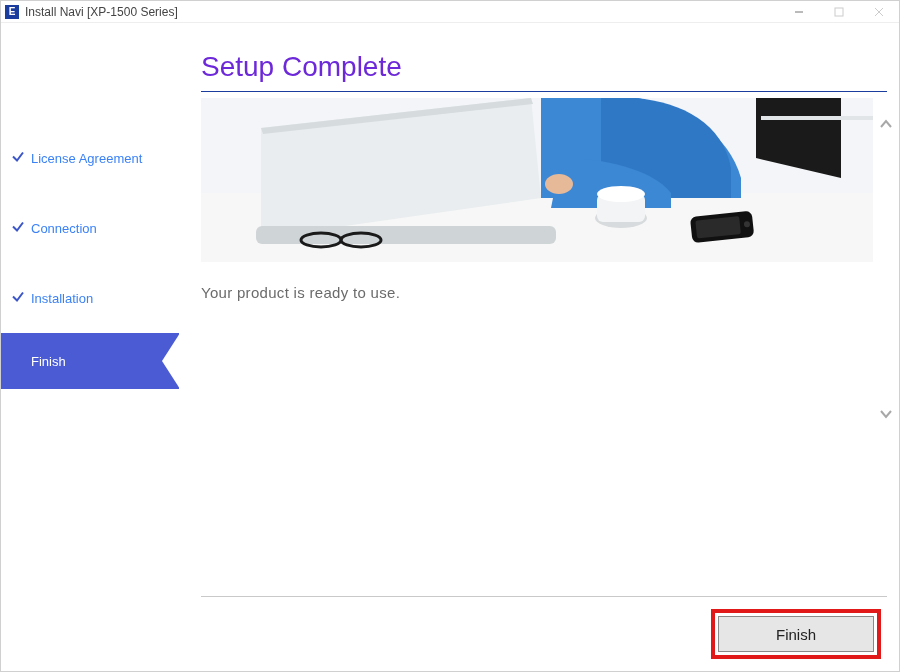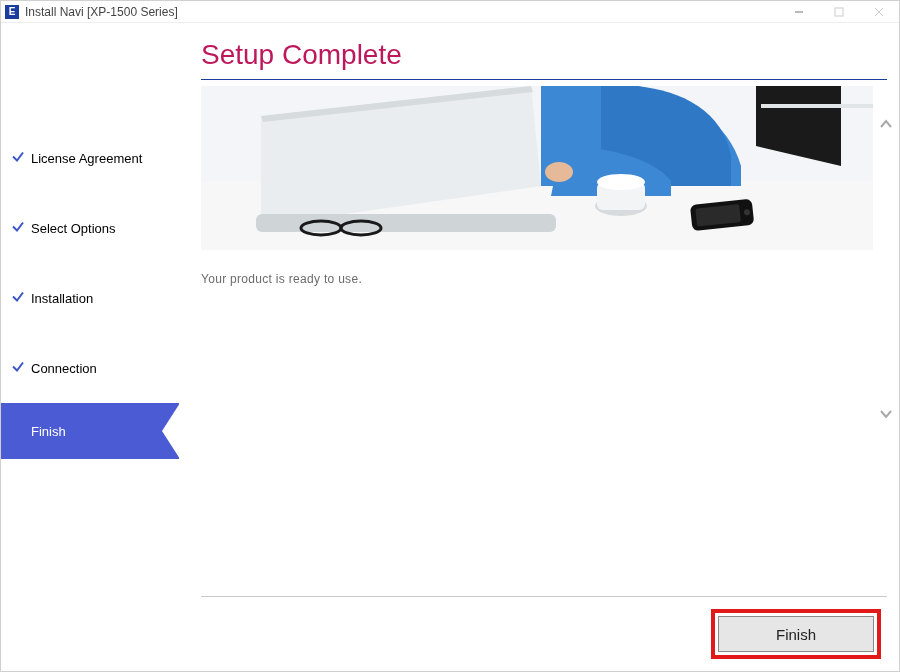--- a/index.html
+++ b/index.html
@@ -27,7 +27,7 @@
     border-right: 18px solid #fff;
   }
   .main { flex: 1; position: relative; padding: 0 0 0 22px; }
-  .page-title { font-size: 28px; color: #be185d; margin-top: 16px; margin-bottom: 8px; font-weight: 400; }
+  .page-title { font-size: 28px; color: #6d28d9; margin-top: 28px; margin-bottom: 8px; font-weight: 400; }
   .title-divider { border: none; border-top: 1px solid #1a3d9e; margin: 0 12px 0 0; }
   .hero { width: 672px; height: 164px; margin-top: 6px; overflow: hidden; position: relative; background: #eceff4; }
   .hero svg { width: 100%; height: 100%; display: block; }

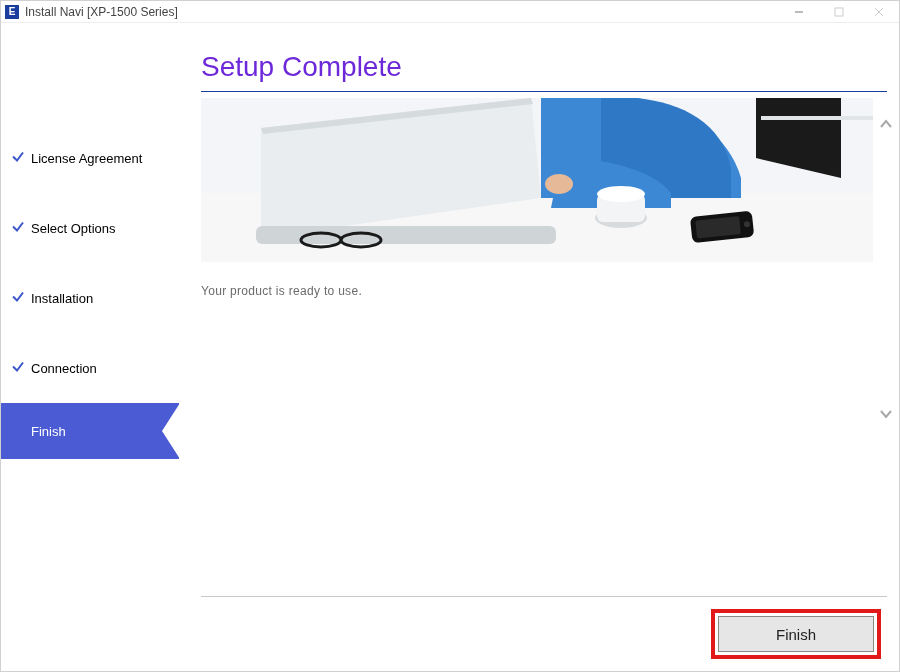--- a/index.html
+++ b/index.html
@@ -13,7 +13,7 @@
   .titlebar .win-btn svg { width: 10px; height: 10px; }
   .body { flex: 1; display: flex; position: relative; }
   .sidebar { width: 178px; padding-top: 100px; }
-  .step { position: relative; height: 70px; display: flex; align-items: center; padding-left: 30px; font-size: 13px; color: #000000; }
+  .step { position: relative; height: 70px; display: flex; align-items: center; padding-left: 30px; font-size: 13px; color: #3b82f6; }
   .step .check { position: absolute; left: 10px; top: 50%; transform: translateY(-50%); color: #3b56c9; }
   .step.active { background: #4a5bd4; color: #fff; height: 56px; position: relative; }
   .step.active::after {

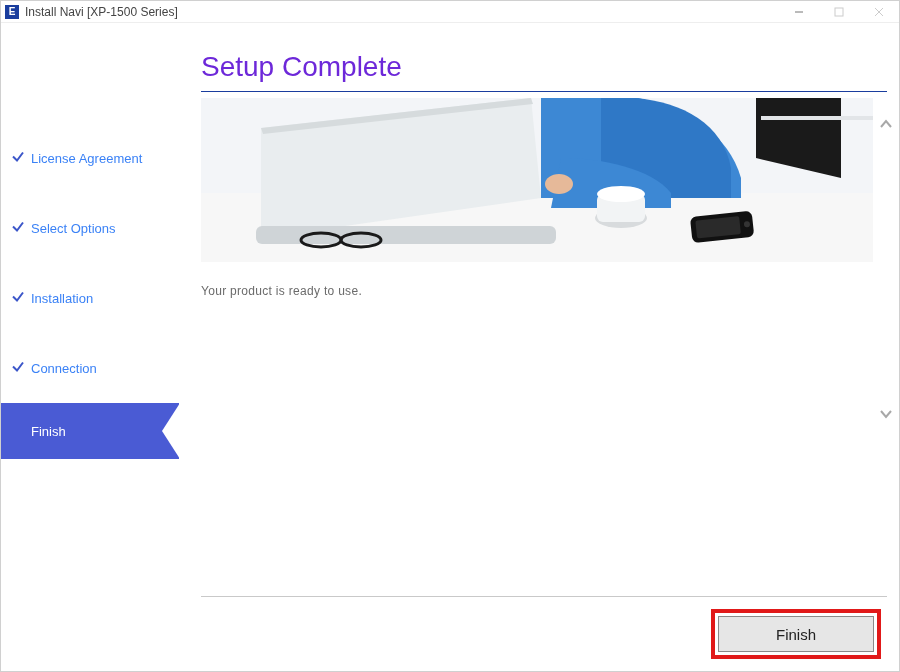--- a/index.html
+++ b/index.html
@@ -77,12 +77,6 @@
               <polyline points="2,7 6,11 12,3" fill="none" stroke="currentColor" stroke-width="2"></polyline>
             </svg></span>
         <span>License Agreement</span>
-      </div>
-      <div class="step">
-        <span class="check"><svg width="14" height="14" viewBox="0 0 14 14">
-              <polyline points="2,7 6,11 12,3" fill="none" stroke="currentColor" stroke-width="2"></polyline>
-            </svg></span>
-        <span>Select Options</span>
       </div>
       <div class="step">
         <span class="check"><svg width="14" height="14" viewBox="0 0 14 14">

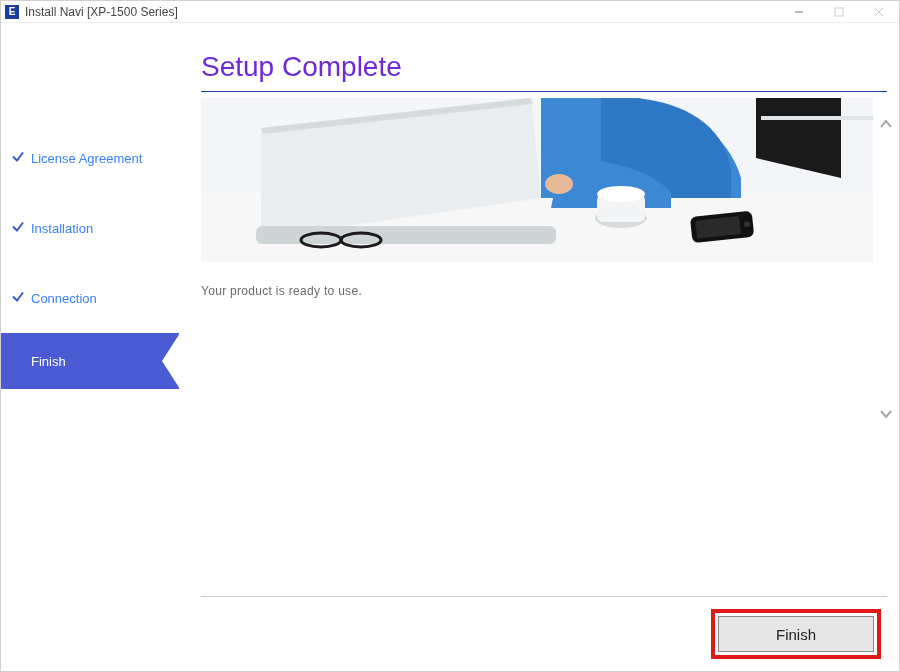--- a/index.html
+++ b/index.html
@@ -82,13 +82,13 @@
         <span class="check"><svg width="14" height="14" viewBox="0 0 14 14">
               <polyline points="2,7 6,11 12,3" fill="none" stroke="currentColor" stroke-width="2"></polyline>
             </svg></span>
-        <span>Installation</span>
+        <span>Connection</span>
       </div>
       <div class="step">
         <span class="check"><svg width="14" height="14" viewBox="0 0 14 14">
               <polyline points="2,7 6,11 12,3" fill="none" stroke="currentColor" stroke-width="2"></polyline>
             </svg></span>
-        <span>Connection</span>
+        <span>Installation</span>
       </div>
       <div class="step active">
         <span>Finish</span>

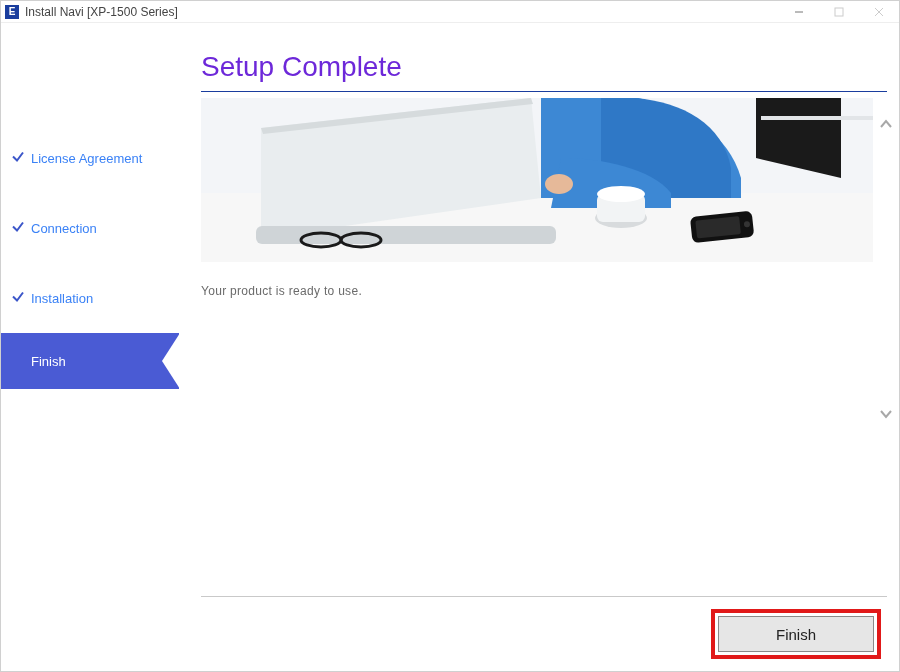--- a/index.html
+++ b/index.html
@@ -31,7 +31,7 @@
   .title-divider { border: none; border-top: 1px solid #1a3d9e; margin: 0 12px 0 0; }
   .hero { width: 672px; height: 164px; margin-top: 6px; overflow: hidden; position: relative; background: #eceff4; }
   .hero svg { width: 100%; height: 100%; display: block; }
-  .ready { font-size: 12px; color: #6b6b6b; margin-top: 22px; letter-spacing: 0.3px; }
+  .ready { font-size: 15px; color: #6b6b6b; margin-top: 22px; letter-spacing: 0.3px; }
   .scroll-arrow { position: absolute; right: 6px; color: #a8a8a8; }
   .scroll-arrow.up { top: 94px; }
   .scroll-arrow.down { top: 384px; }

